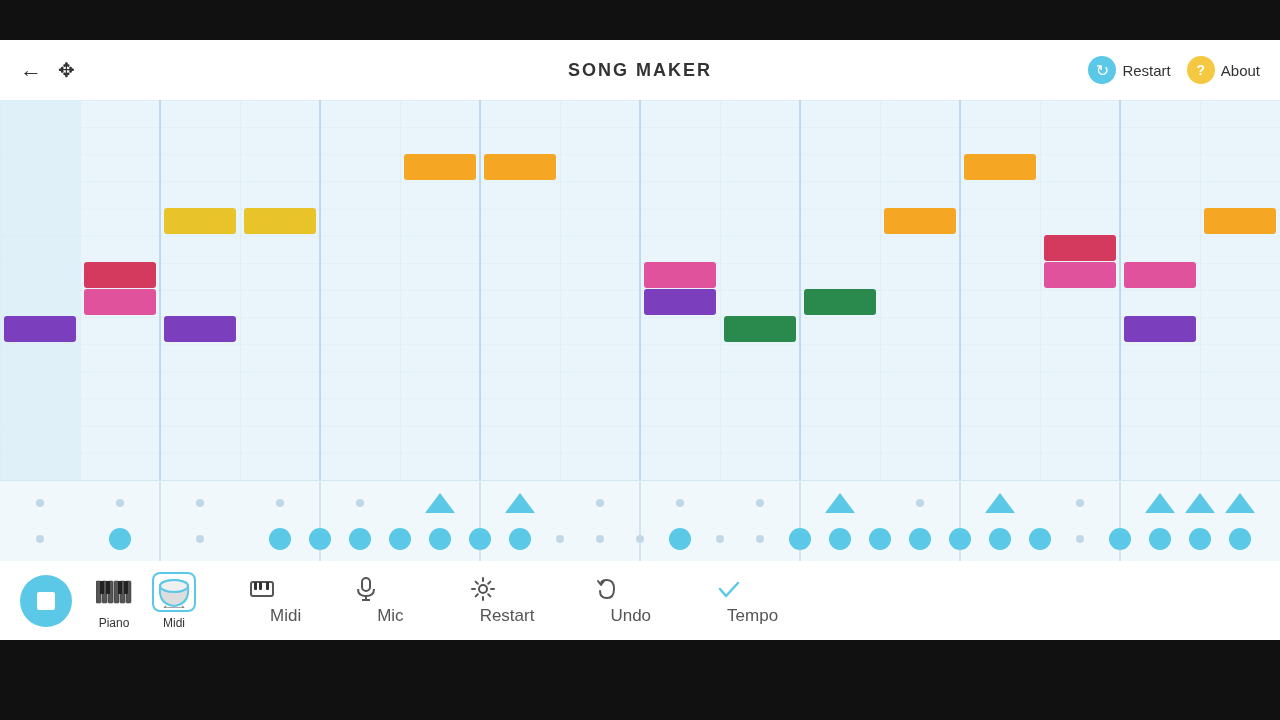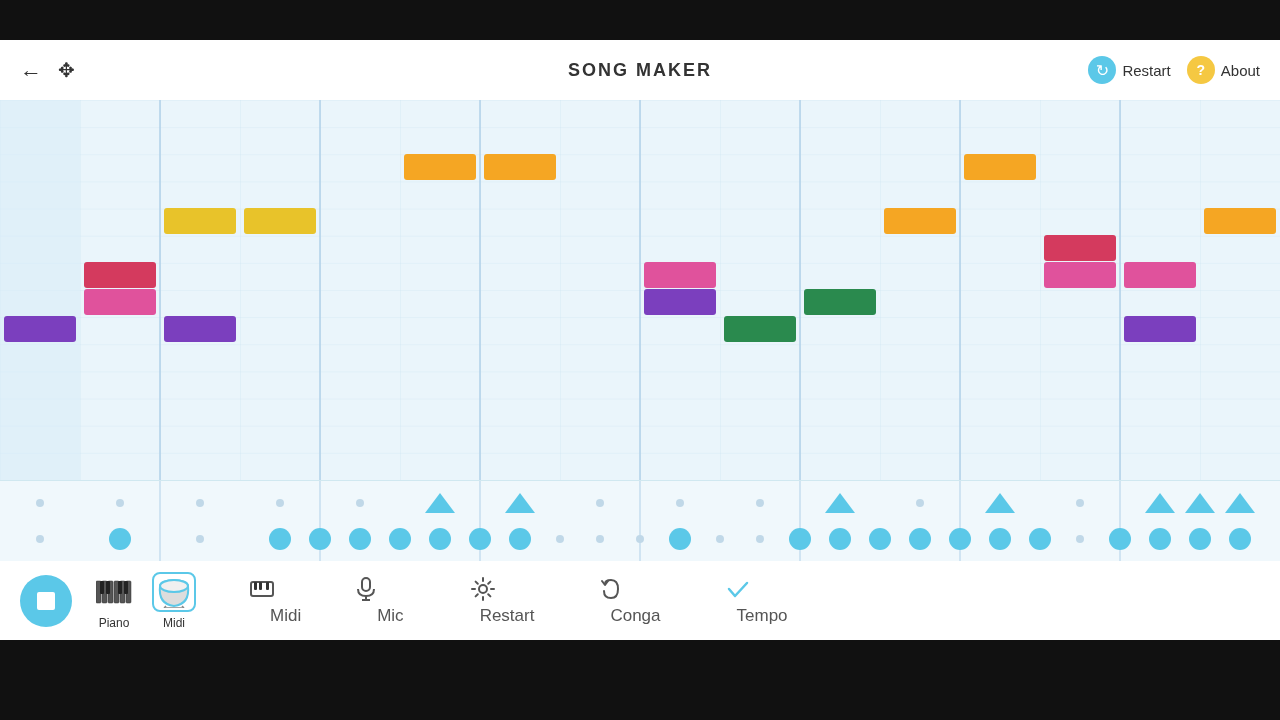--- a/index.html
+++ b/index.html
@@ -441,7 +441,7 @@
         <path d="M7 8 Q7 4 13 4 Q20 4 20 13 Q20 22 13 22 Q6 22 6 15" fill="none" stroke="#555" stroke-width="2" stroke-linecap="round"></path>
         <polyline points="4,5 7,9 10,5" fill="none" stroke="#555" stroke-width="2" stroke-linecap="round" stroke-linejoin="round"></polyline>
       </svg>
-      <span class="tool-label">Conga</span>
+      <span class="tool-label">Undo</span>
     </div>
 
     <div class="tool-btn">

